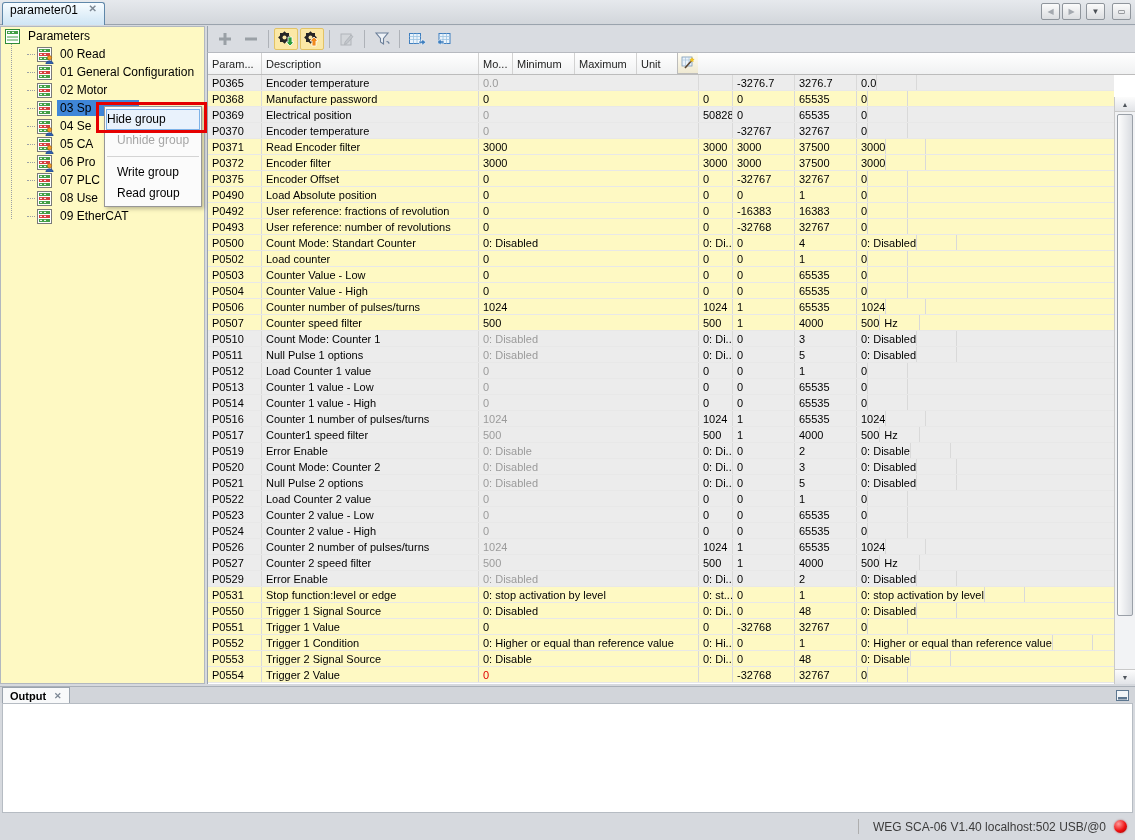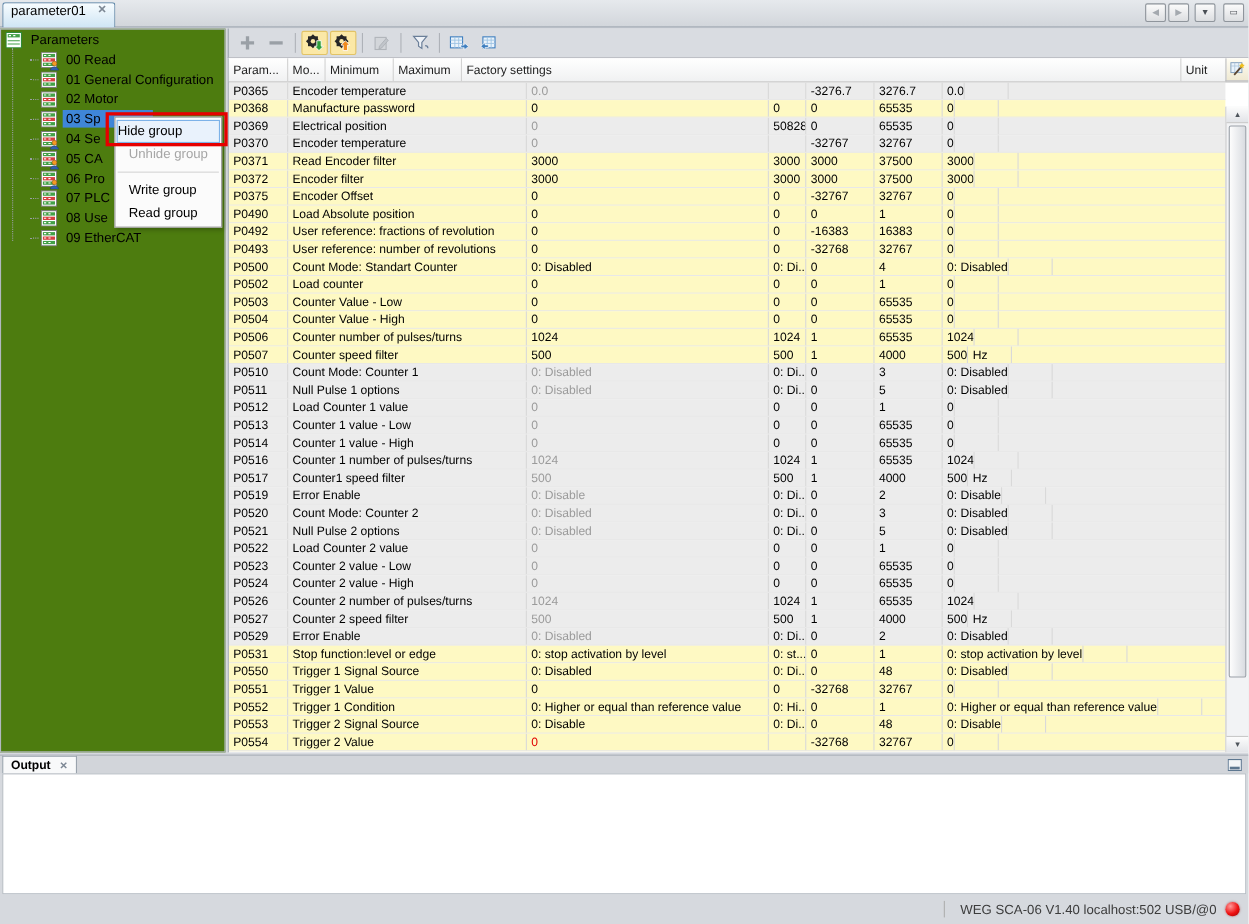--- a/index.html
+++ b/index.html
@@ -30,7 +30,7 @@
 
   
   .tree-panel { position:absolute; left:0; top:0; width:205px; height:658px;
-    background:#4d7c0f; border:1px solid #b2b8bf; }
+    background:#fef9c3; border:1px solid #b2b8bf; }
   .tree-guide { position:absolute; left:10px; top:16px; height:176px;
     border-left:1px dotted #9aa0a6; }
   .tree-item { height:18px; display:flex; align-items:center; font-size:12px;

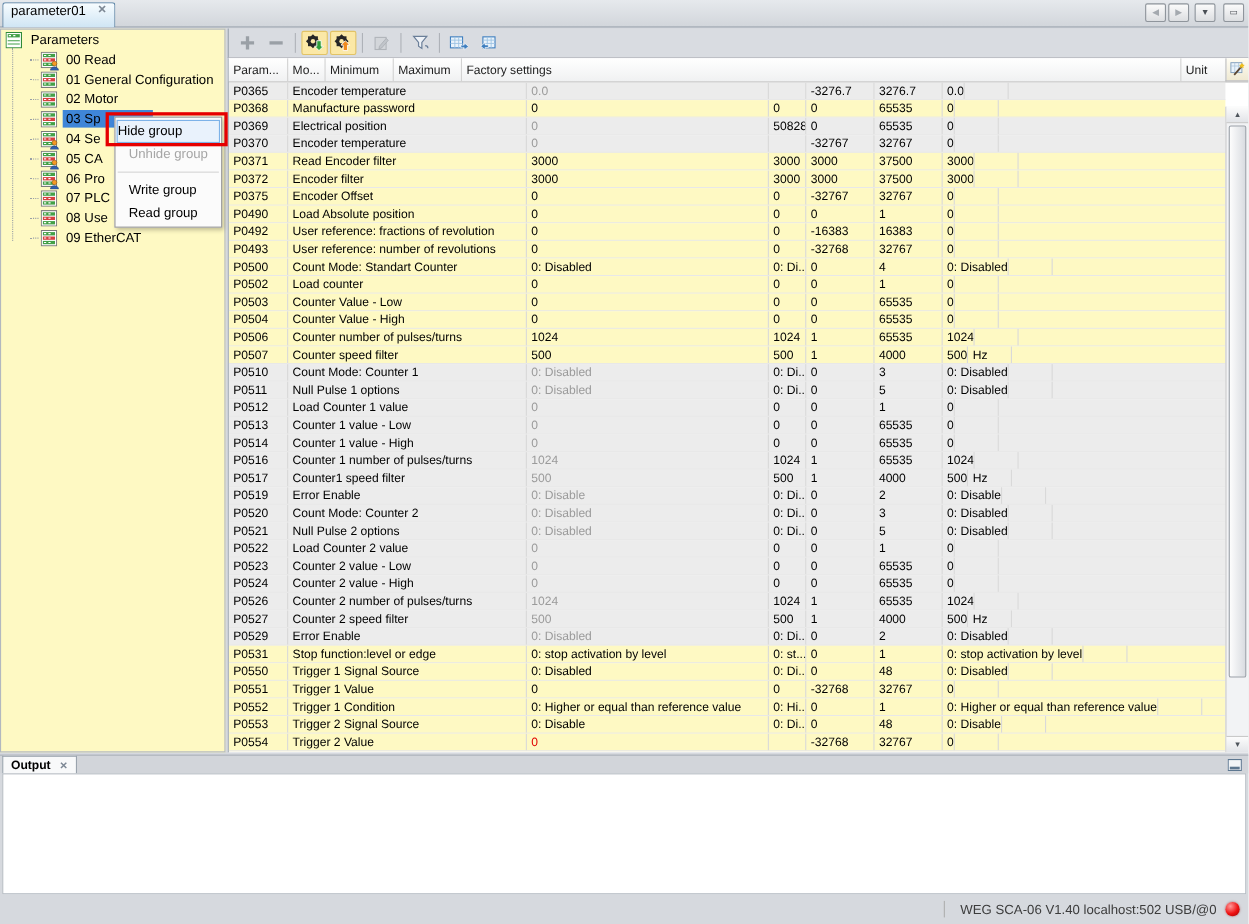--- a/index.html
+++ b/index.html
@@ -336,6 +336,7 @@
     <div class="grid">
       <div class="grid-header">
         <div class="hcell c-param">Param...</div>
+        <div class="hcell c-desc">Description</div>
         <div class="hcell c-mo">Mo...</div>
         <div class="hcell c-min">Minimum</div>
         <div class="hcell c-max">Maximum</div>

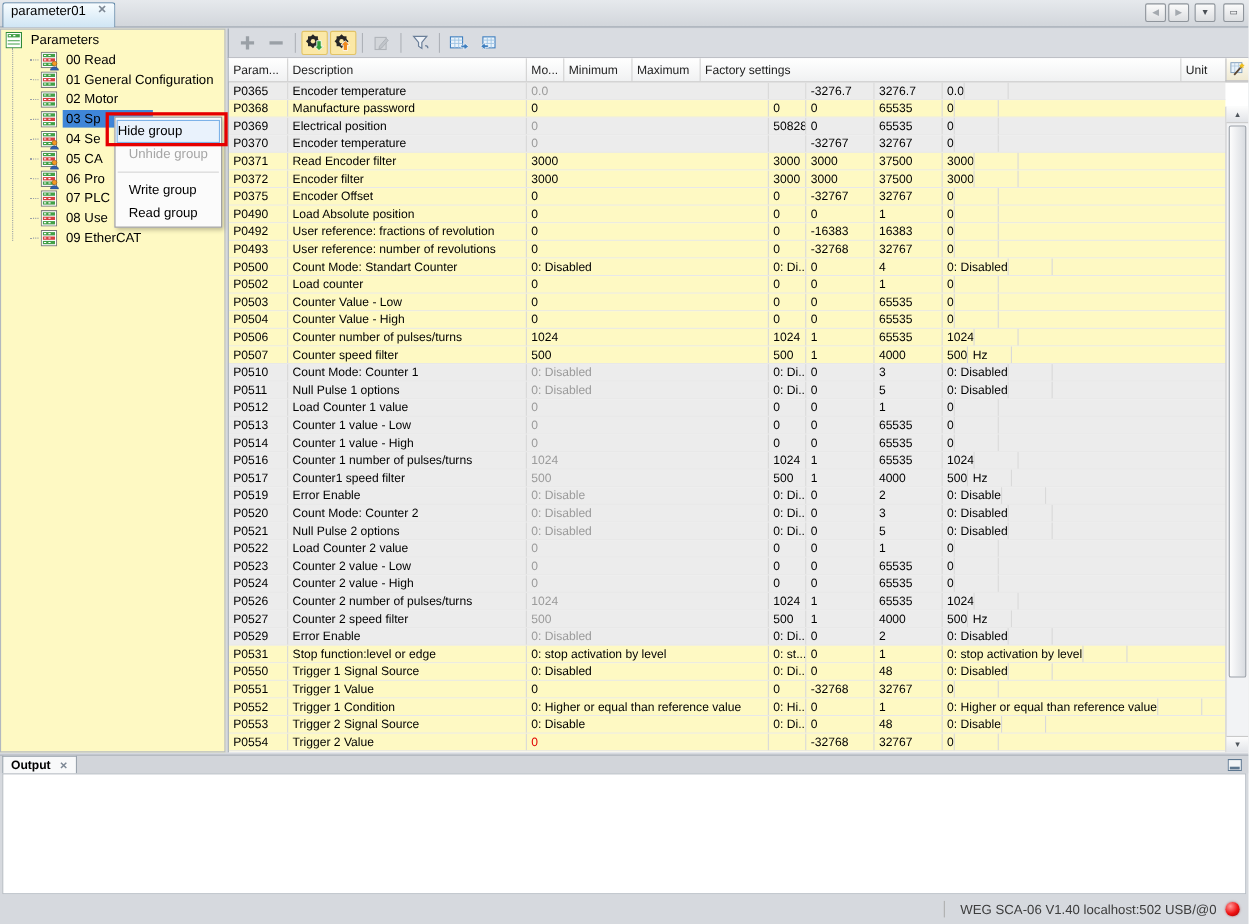--- a/index.html
+++ b/index.html
@@ -340,7 +340,6 @@
         <div class="hcell c-mo">Mo...</div>
         <div class="hcell c-min">Minimum</div>
         <div class="hcell c-max">Maximum</div>
-        <div class="hcell c-factory">Factory settings</div>
         <div class="hcell c-unit">Unit</div>
         <div class="corner-btn">
           <svg width="15" height="15" viewBox="0 0 15 15">

